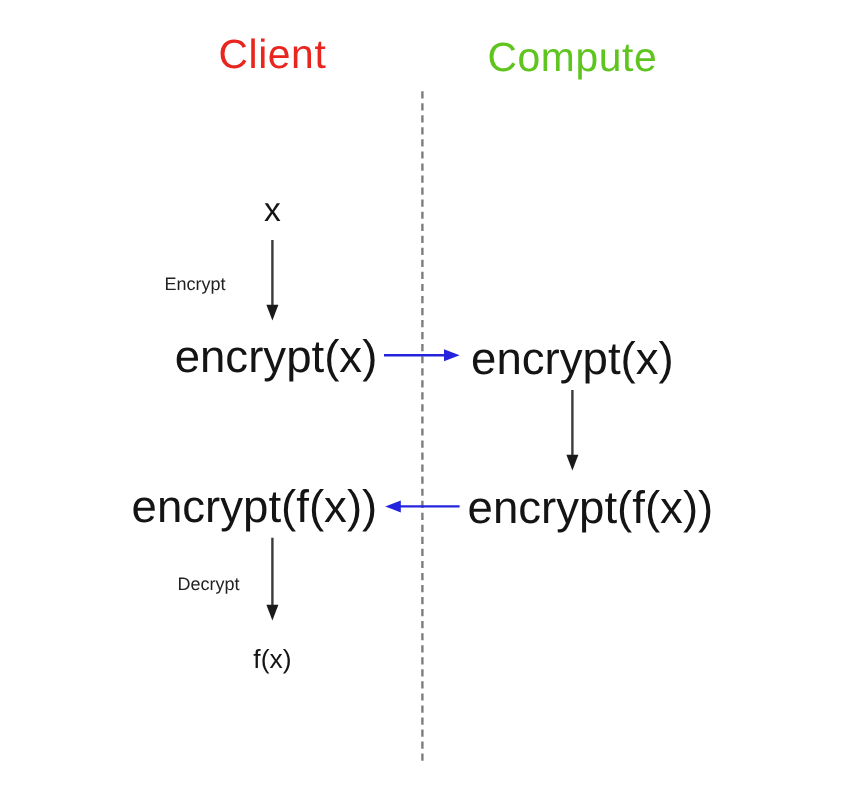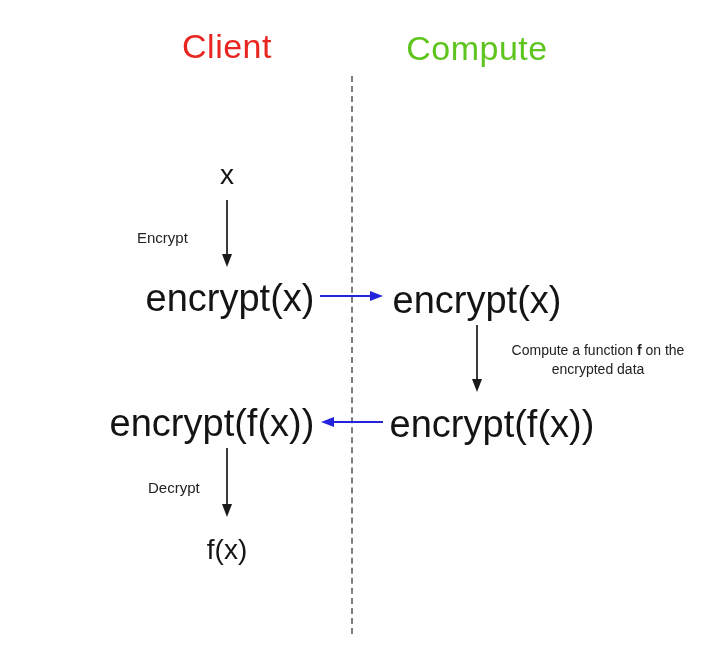--- a/index.html
+++ b/index.html
@@ -95,7 +95,6 @@
     <line x1="7" y1="0" x2="7" y2="55"></line>
     <polygon points="2,54 12,54 7,67"></polygon>
   </svg>
-  <div class="label-compute"><span>Compute a function</span> <b>f</b> <span>on the encrypted data</span></div>
 
   <div class="centered node node-enc-fx-s">encrypt(f(x))</div>
 

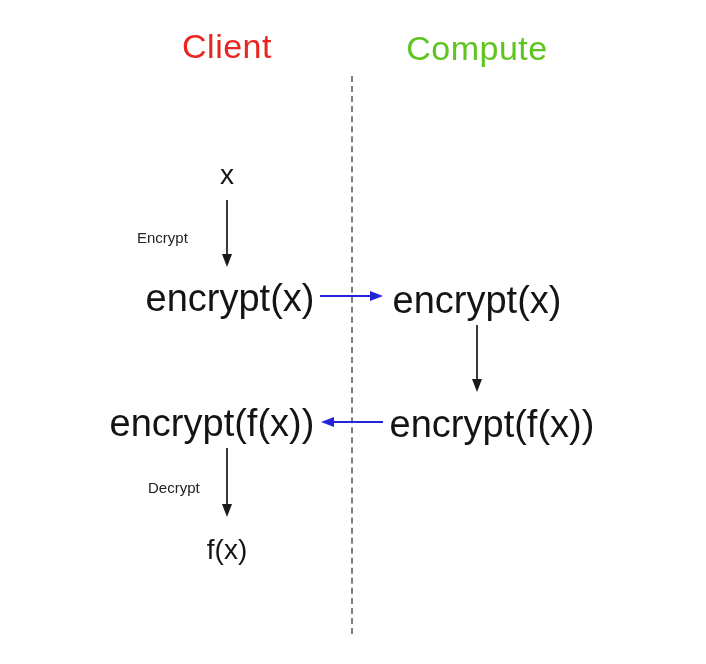--- a/index.html
+++ b/index.html
@@ -33,7 +33,7 @@
   .node-enc-x-s  { left: 477px; top: 282px; }
   .node-enc-fx-c { left: 212px; top: 405px; }
   .node-enc-fx-s { left: 492px; top: 406px; }
-  .node-fx       { left: 227px; top: 531px; font-size: 28px; line-height: 38px; }
+  .node-fx       { left: 227px; top: 531px; font-size: 22px; line-height: 38px; }
 
   .small-label { position: absolute; font-size: 15px; color: #222222; white-space: nowrap; }
   .label-encrypt { left: 137px; top: 229px; }

